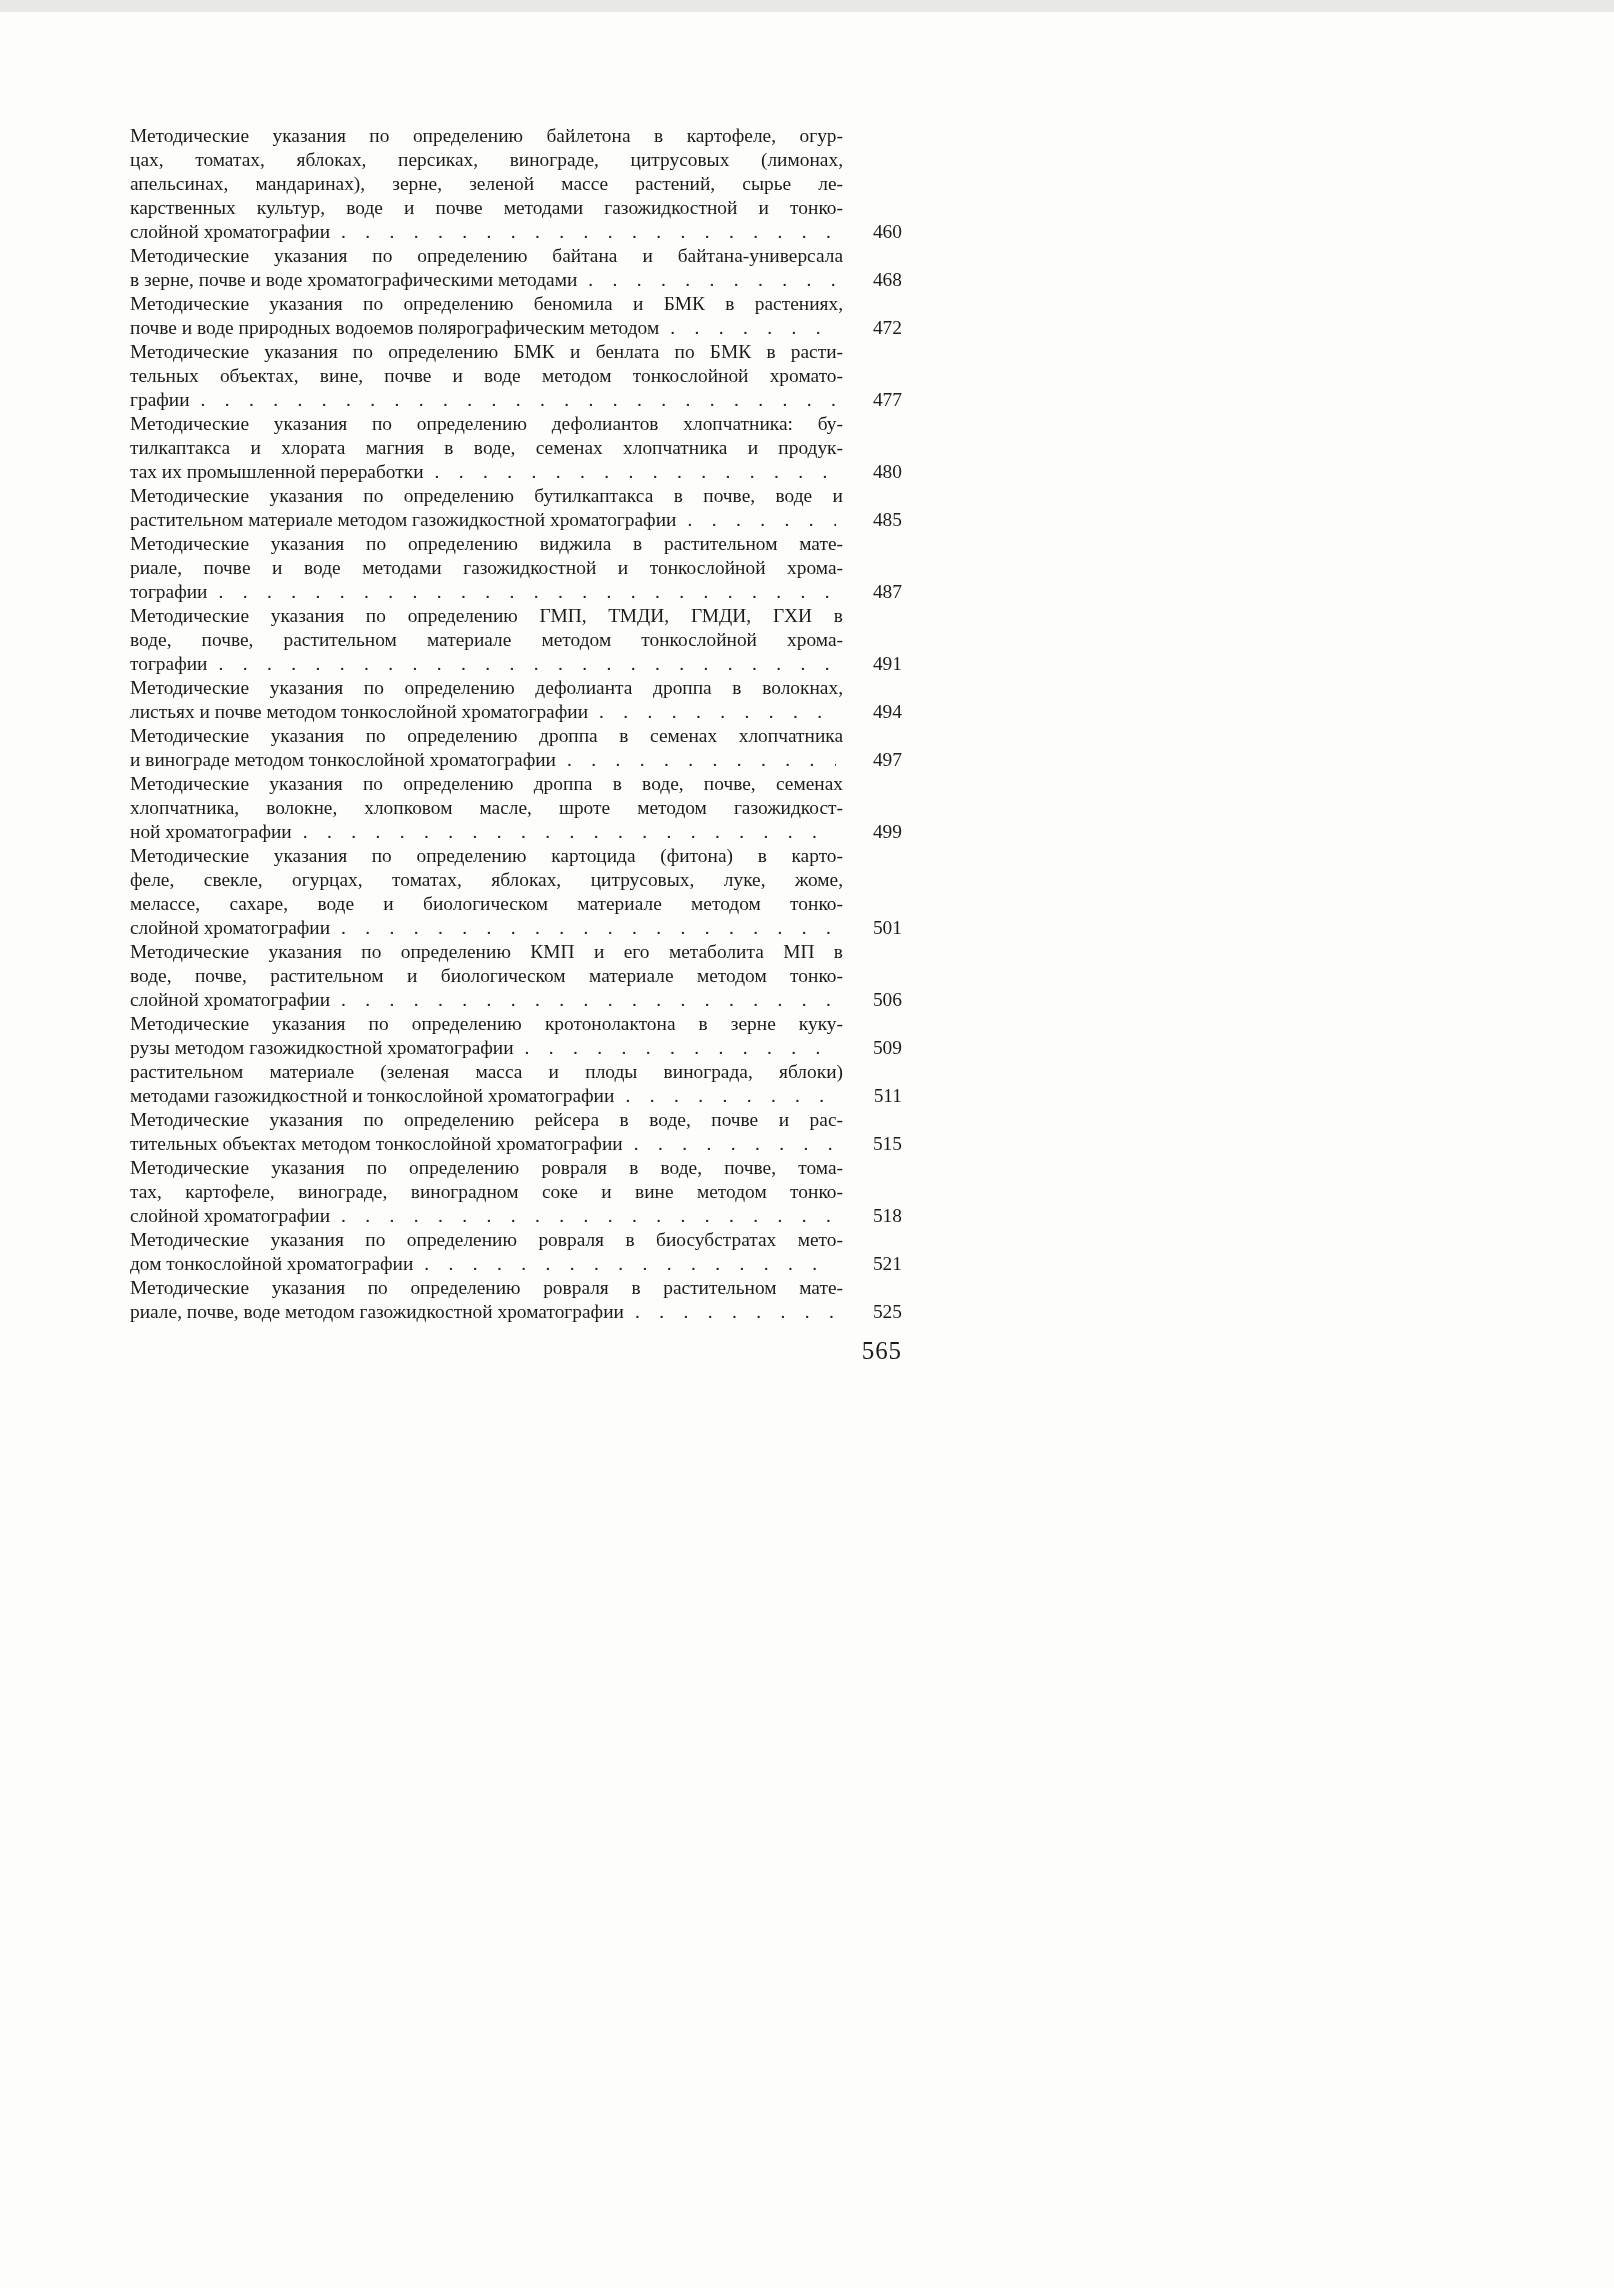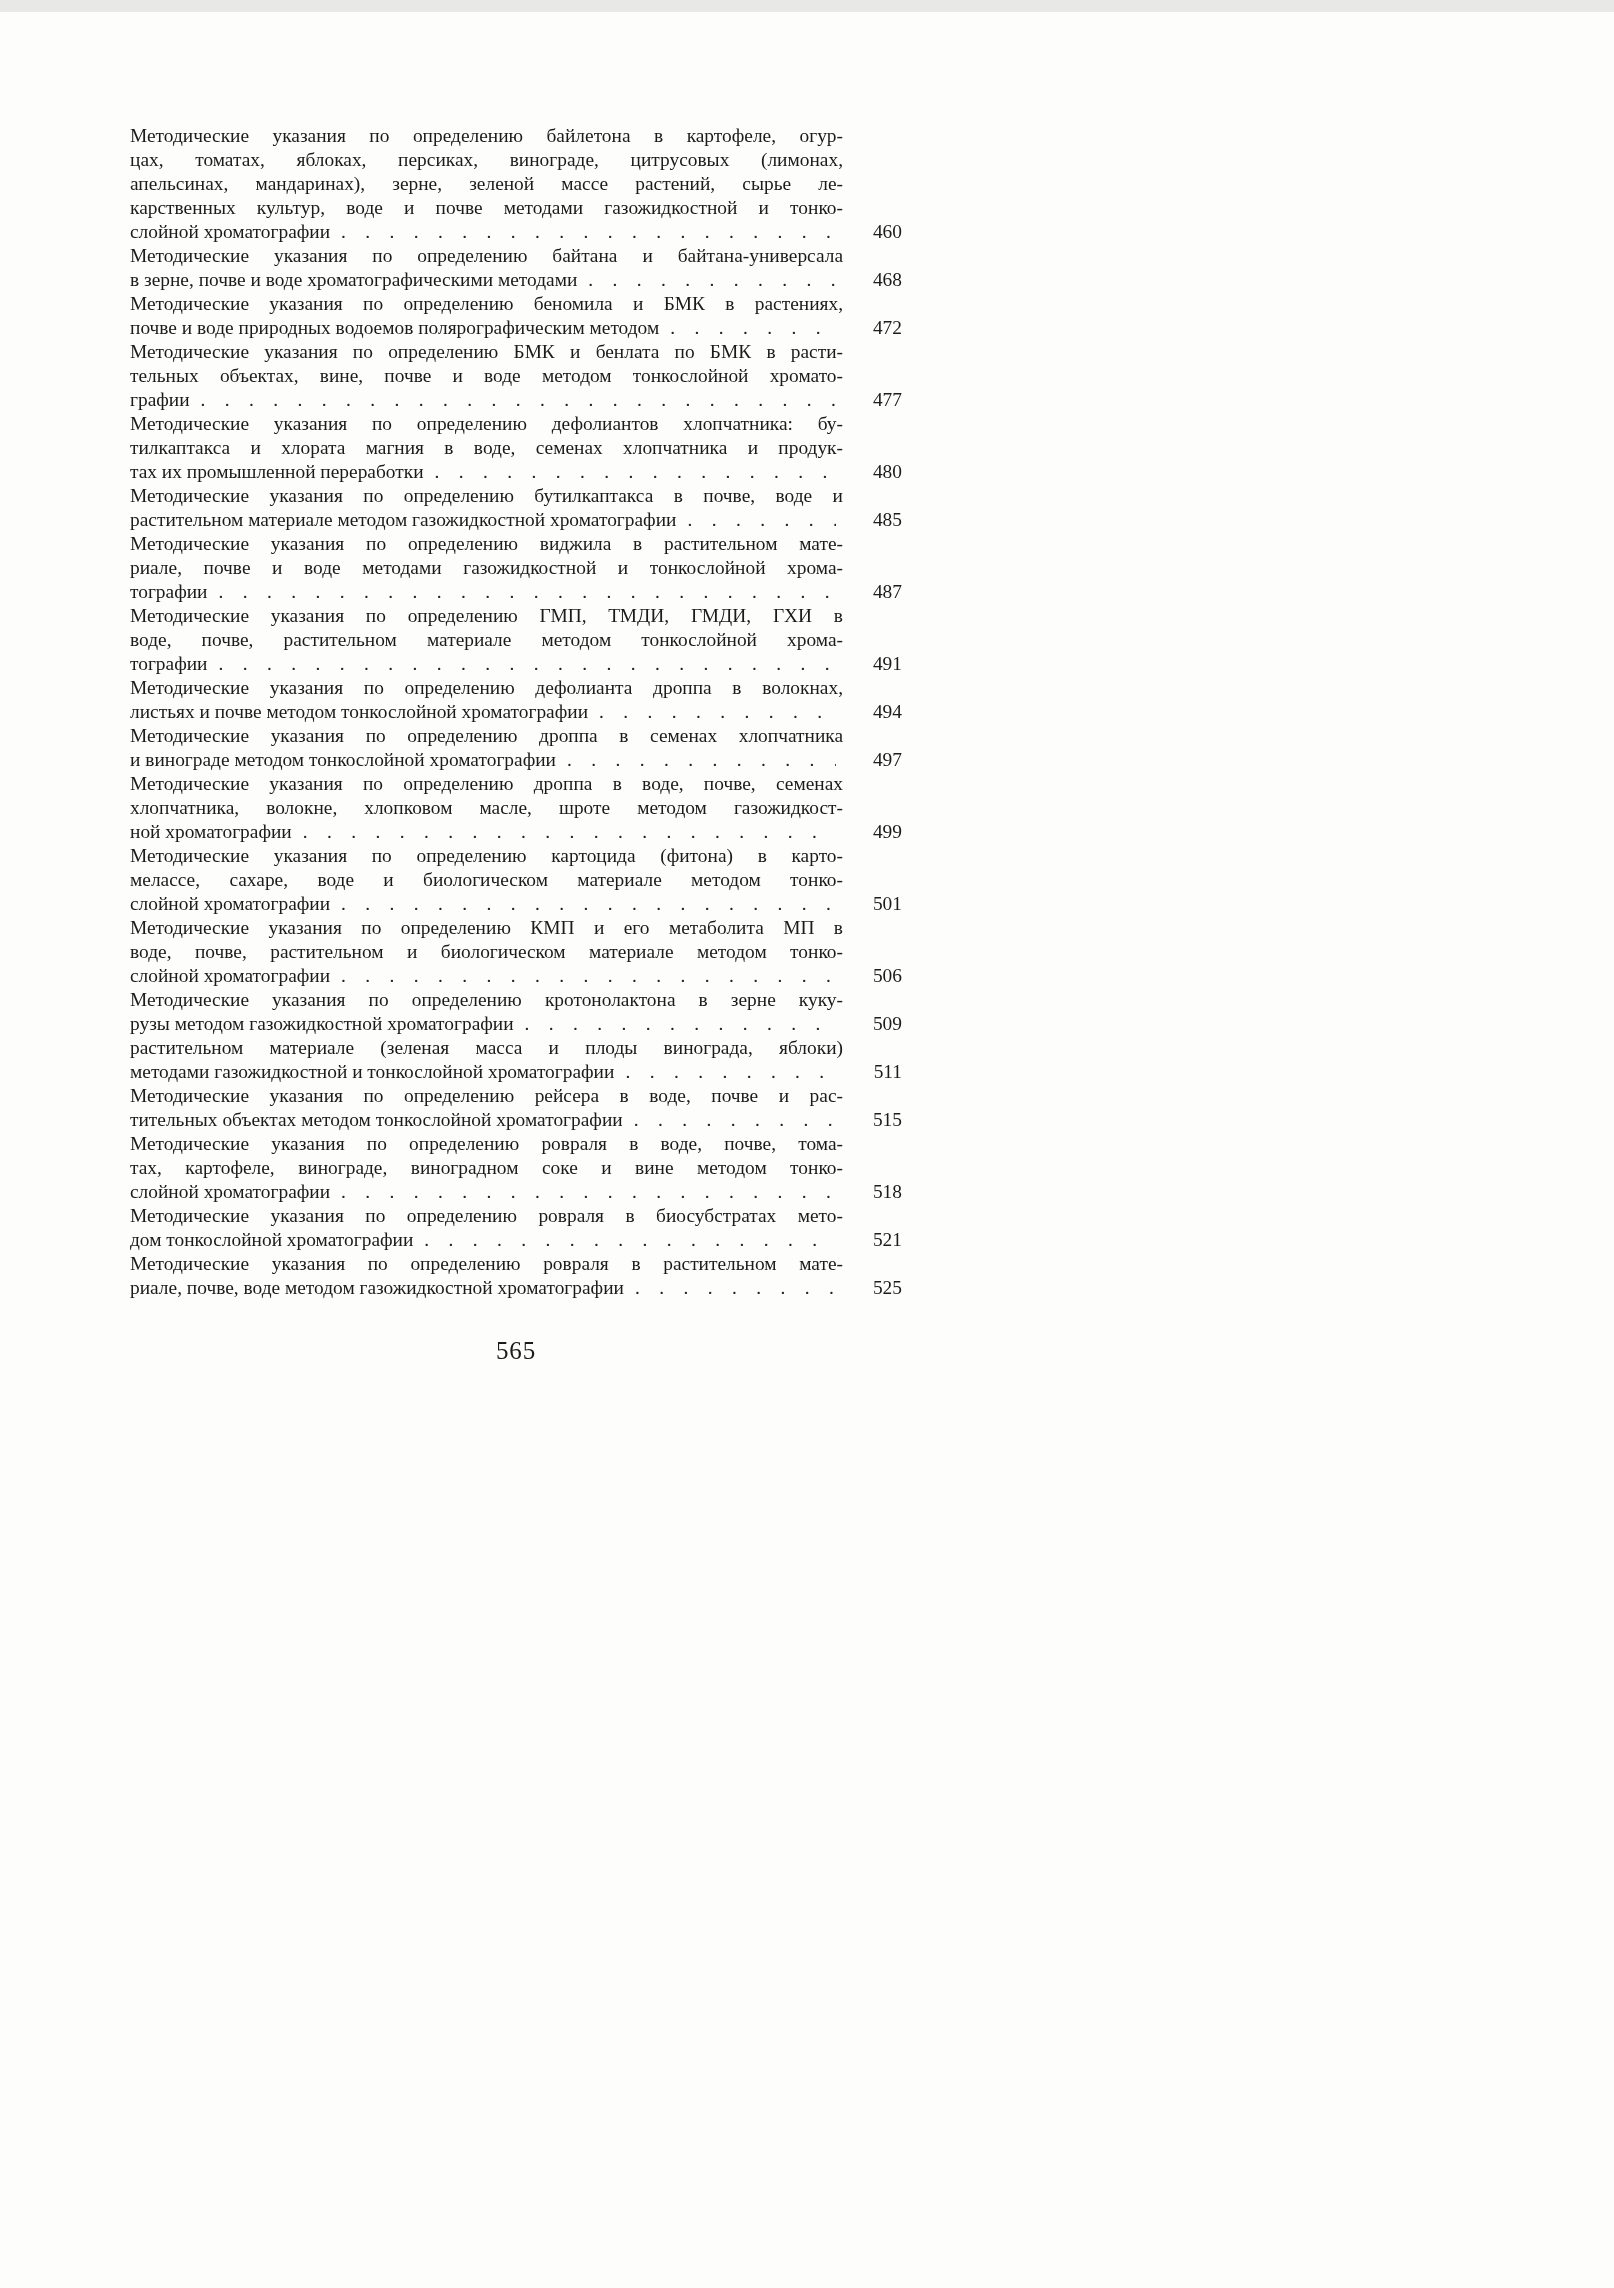--- a/index.html
+++ b/index.html
@@ -166,6 +166,7 @@
       </div>
       <div class="entry">
         <div class="line full">Методические указания по определению картоцида (фитона) в карто-</div>
+        <div class="line full">феле, свекле, огурцах, томатах, яблоках, цитрусовых, луке, жоме,</div>
         <div class="line full">мелассе, сахаре, воде и биологическом материале методом тонко-</div>
         <div class="line last">
           <span class="last-text">слойной хроматографии</span>

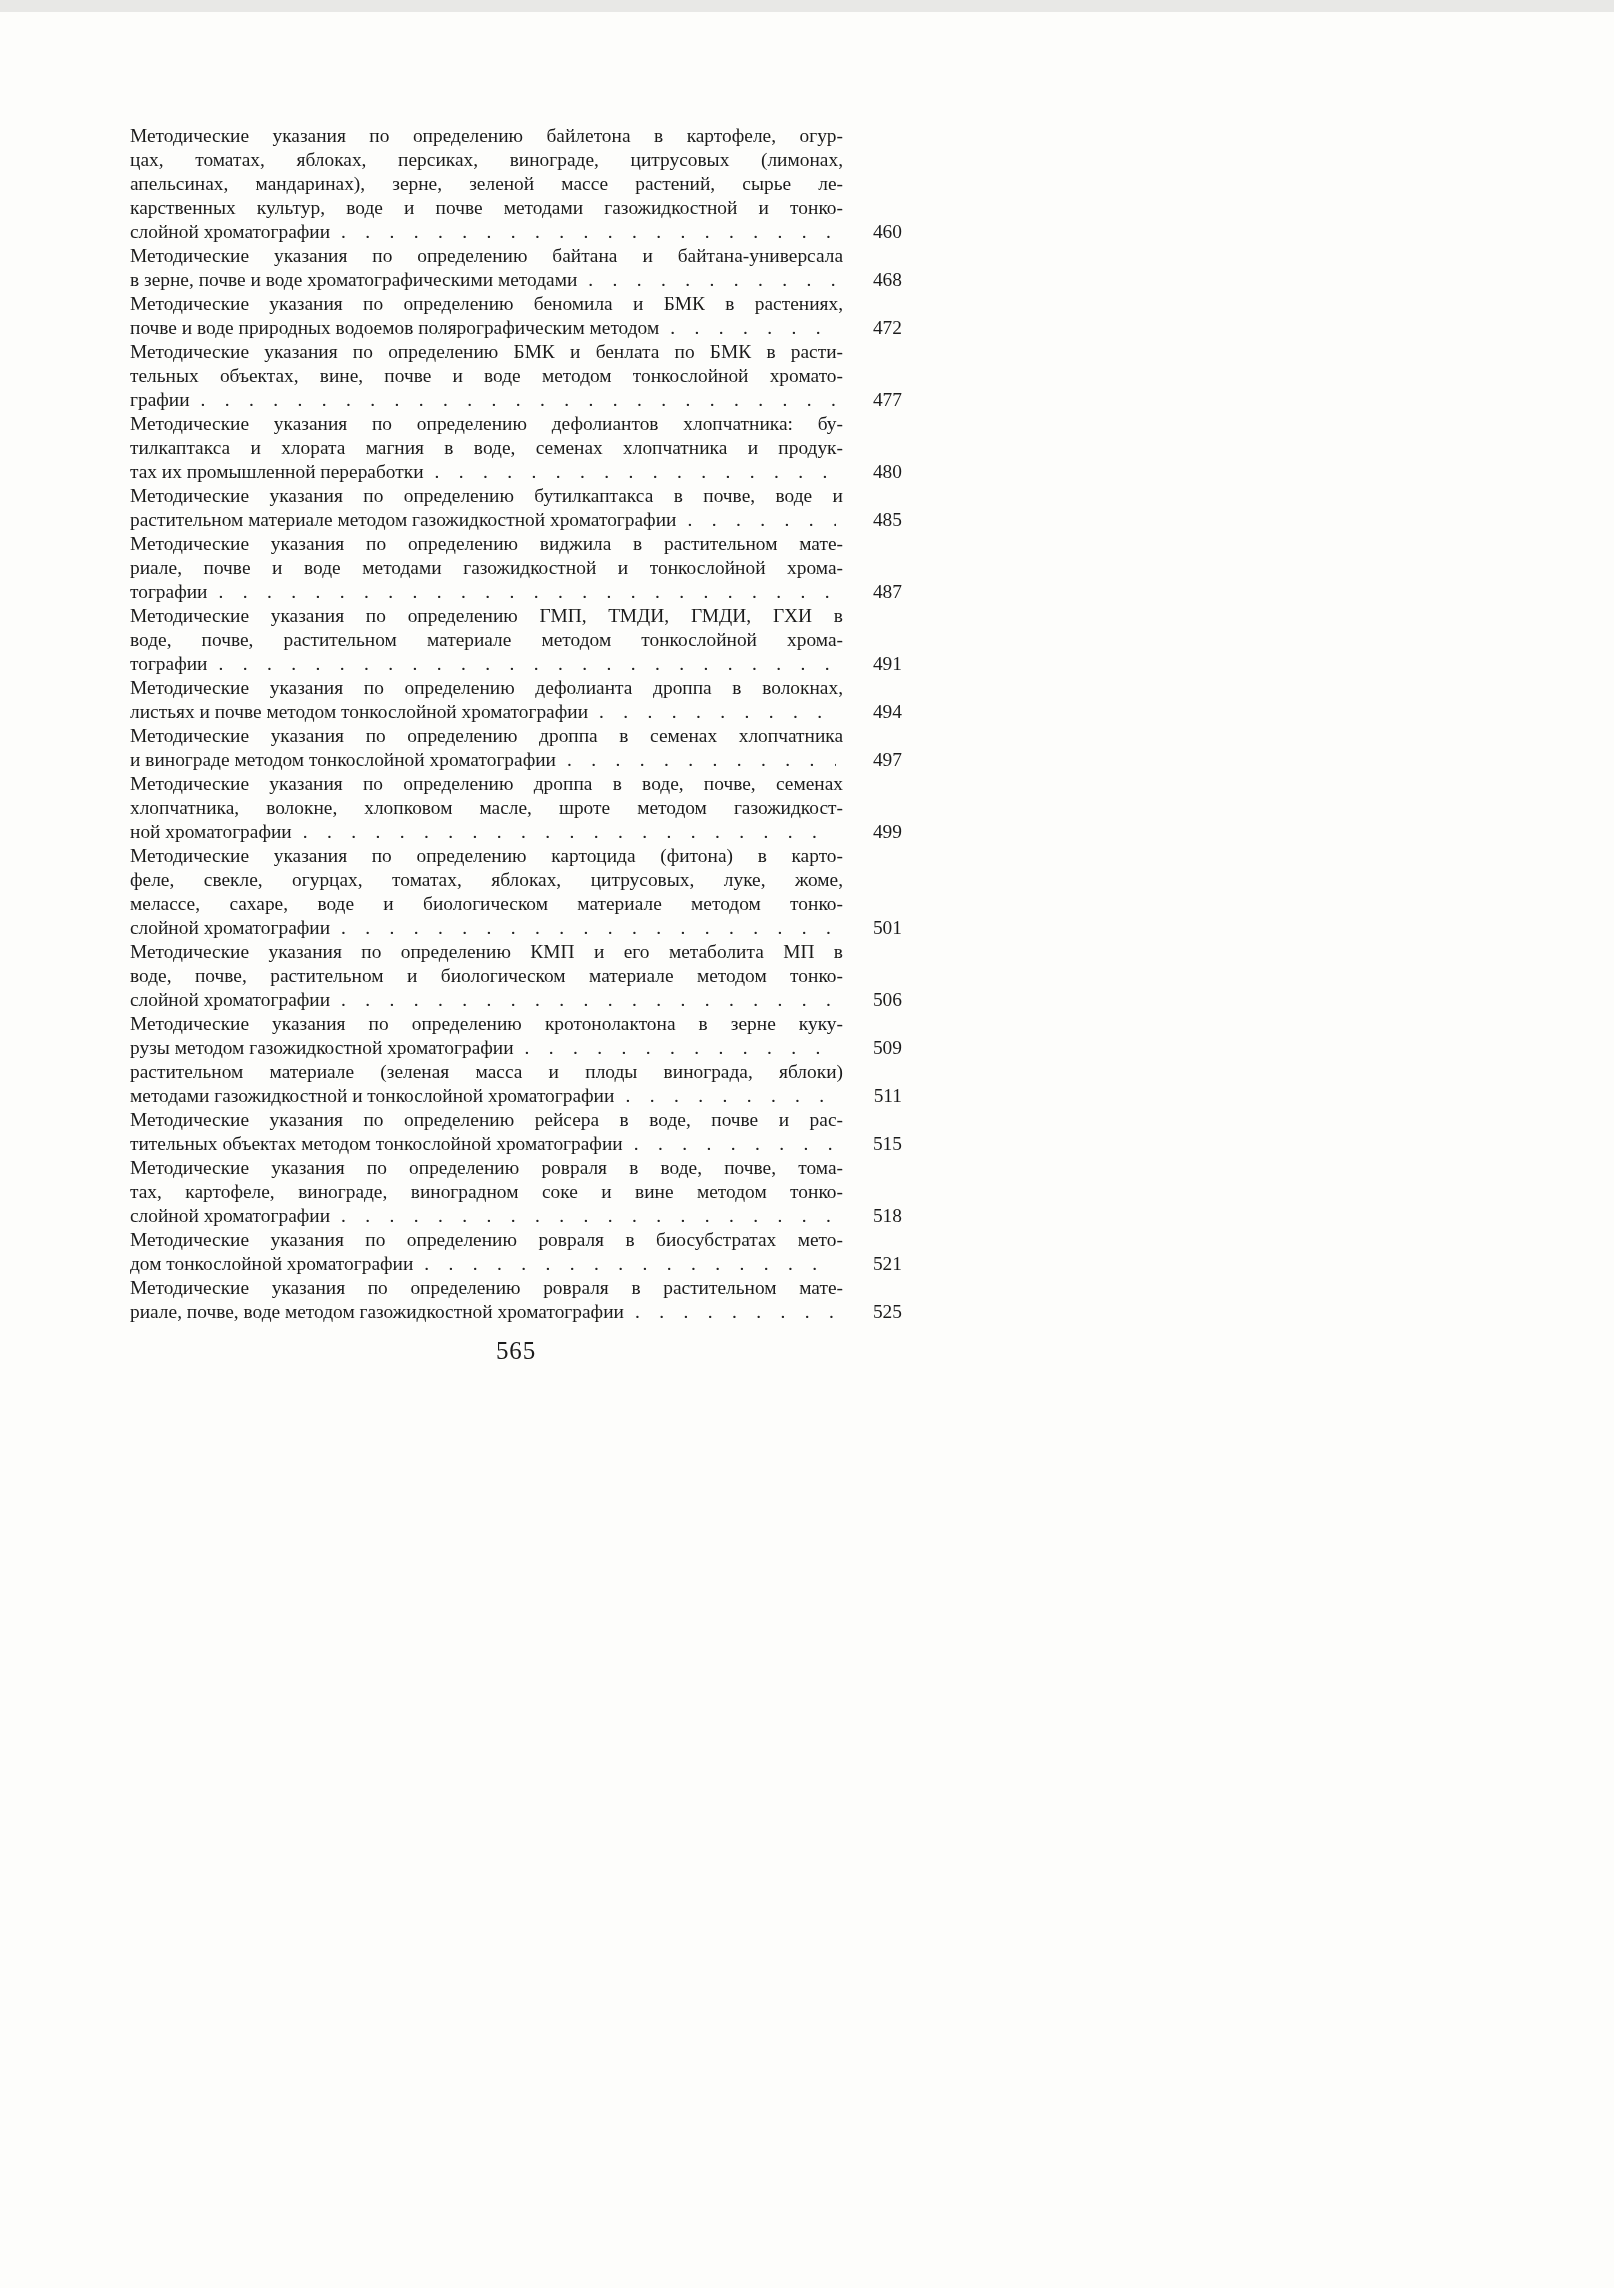--- a/index.html
+++ b/index.html
@@ -58,7 +58,7 @@
     left: 130px;
     top: 1325px;
     width: 772px;
-    text-align: center;
+    text-align: right;
     font-size: 25px;
     letter-spacing: 0.9px;
   }

